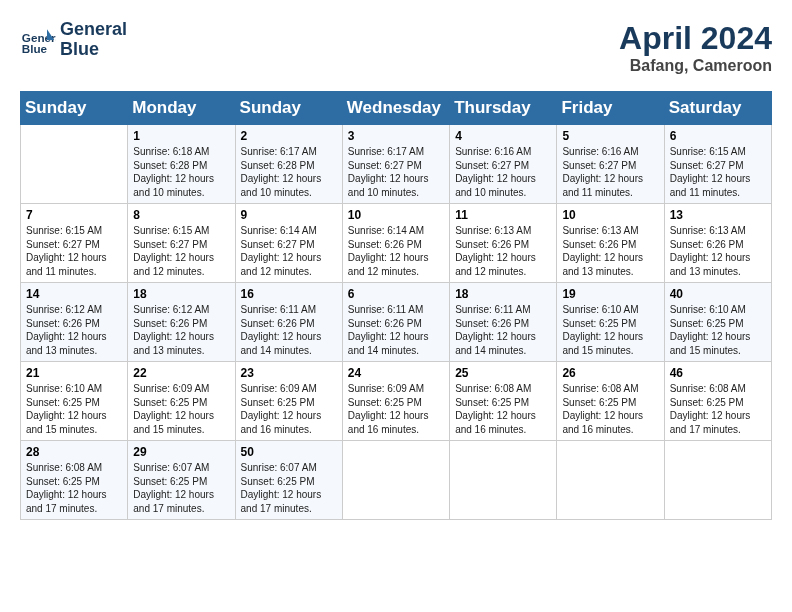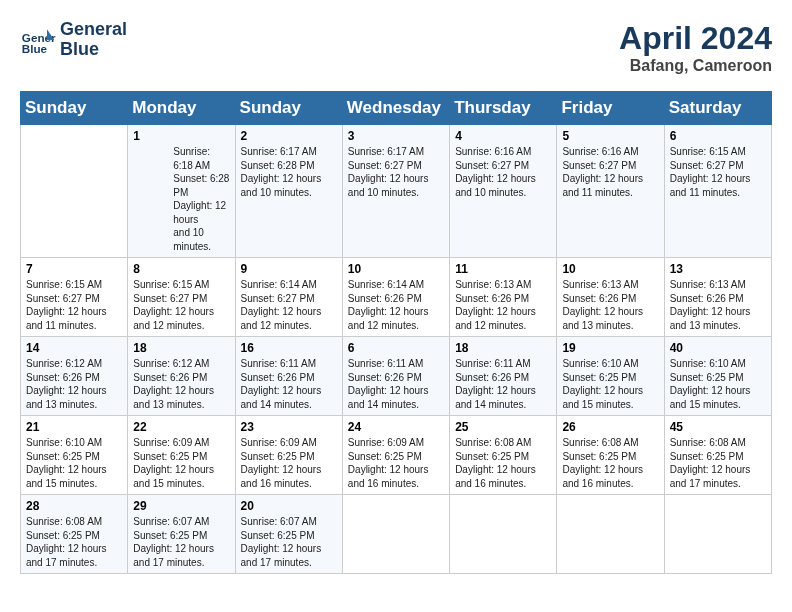--- a/index.html
+++ b/index.html
@@ -126,7 +126,7 @@
         <td class="empty-cell"></td>
         <td>
           <div class="day-num">1</div>
-          <div class="day-info" style="white-space: pre-line; margin-left: 40px;">Sunrise: 6:18 AM
+          <div class="day-info" style="white-space: pre-line;">Sunrise: 6:18 AM
 Sunset: 6:28 PM
 Daylight: 12 hours
 and 10 minutes.</div>

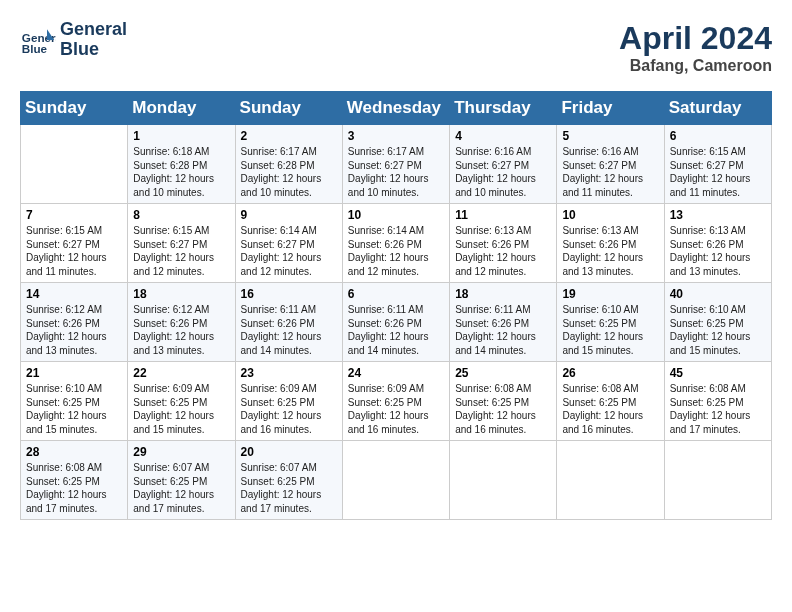--- a/index.html
+++ b/index.html
@@ -313,7 +313,7 @@
 and 16 minutes.</div>
         </td>
         <td>
-          <div class="day-num">45</div>
+          <div class="day-num">46</div>
           <div class="day-info" style="white-space: pre-line;">Sunrise: 6:08 AM
 Sunset: 6:25 PM
 Daylight: 12 hours

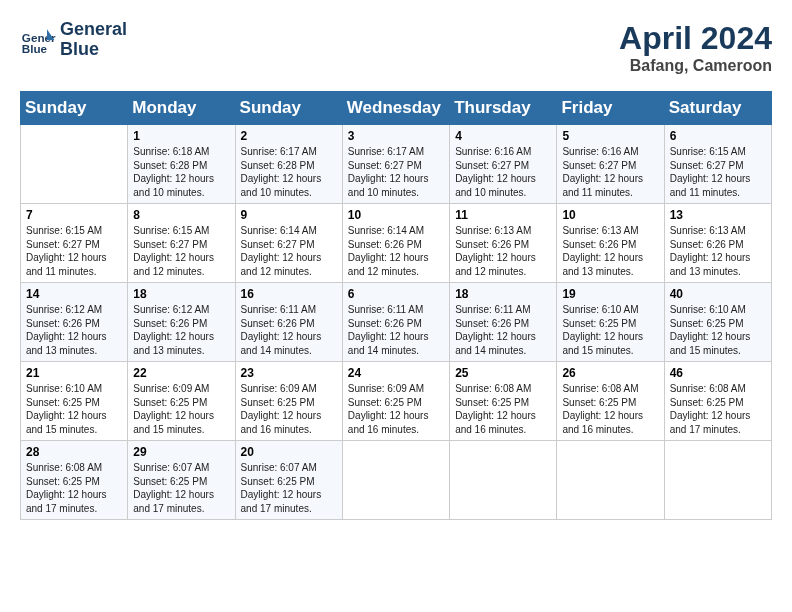--- a/index.html
+++ b/index.html
@@ -336,7 +336,7 @@
 and 17 minutes.</div>
         </td>
         <td>
-          <div class="day-num">20</div>
+          <div class="day-num">50</div>
           <div class="day-info" style="white-space: pre-line;">Sunrise: 6:07 AM
 Sunset: 6:25 PM
 Daylight: 12 hours

